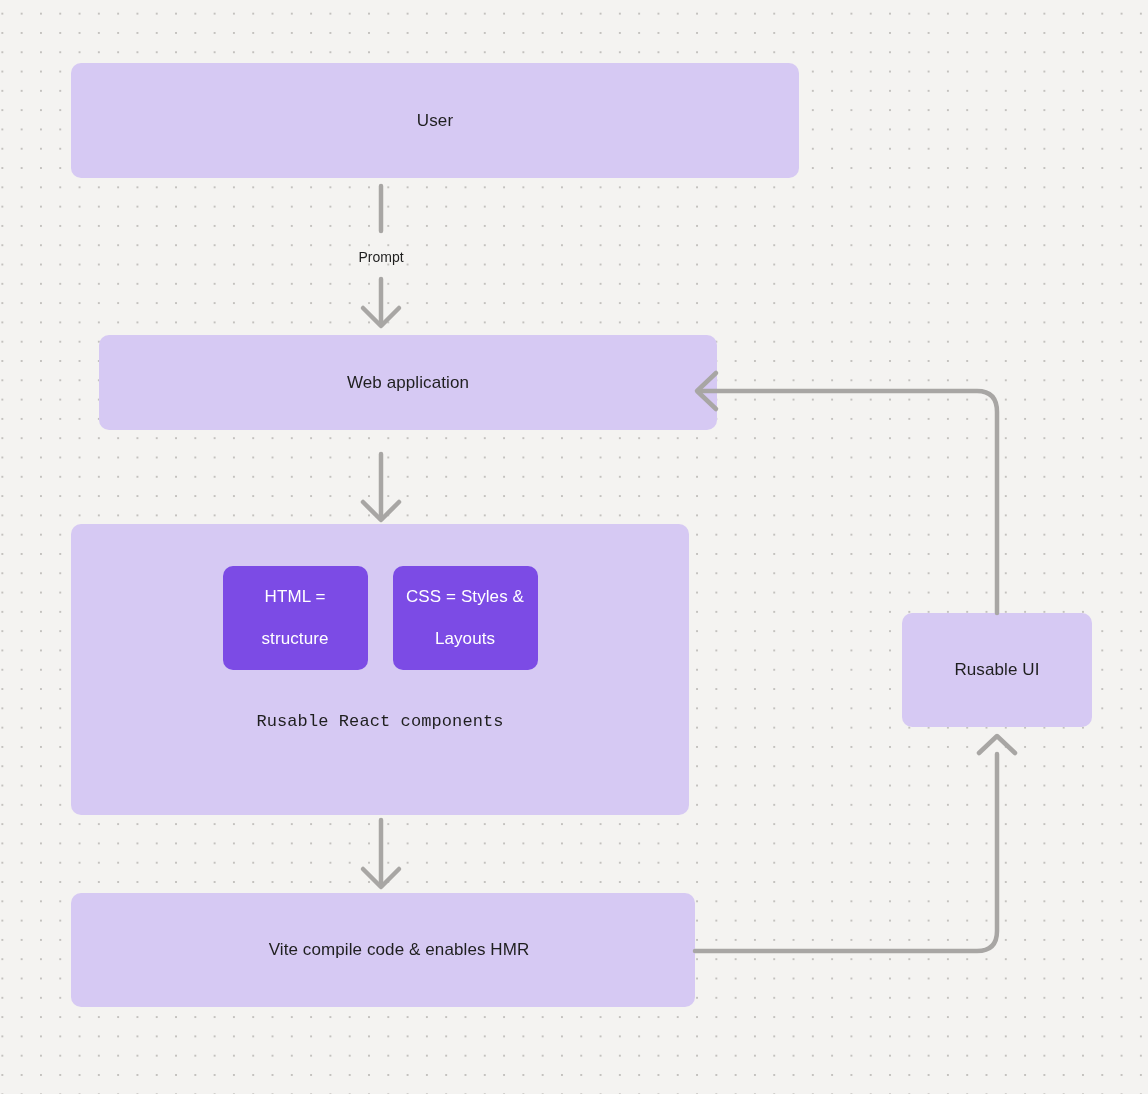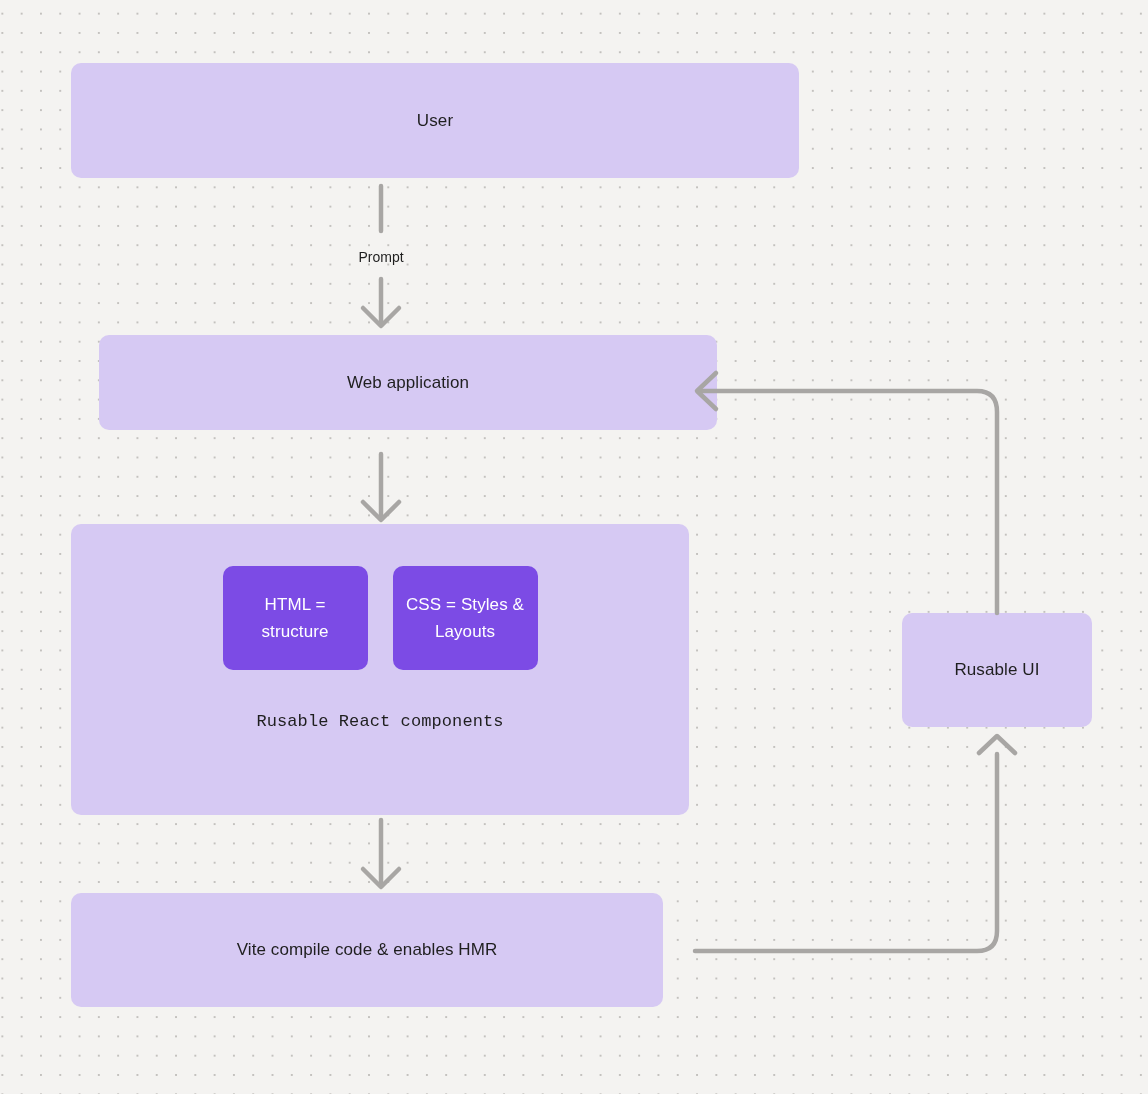--- a/index.html
+++ b/index.html
@@ -52,7 +52,7 @@
     text-align: center;
     color: #ffffff;
     font-size: 17px;
-    line-height: 27px;
+    line-height: 42px;
     padding: 0 10px;
     box-sizing: border-box;
   }

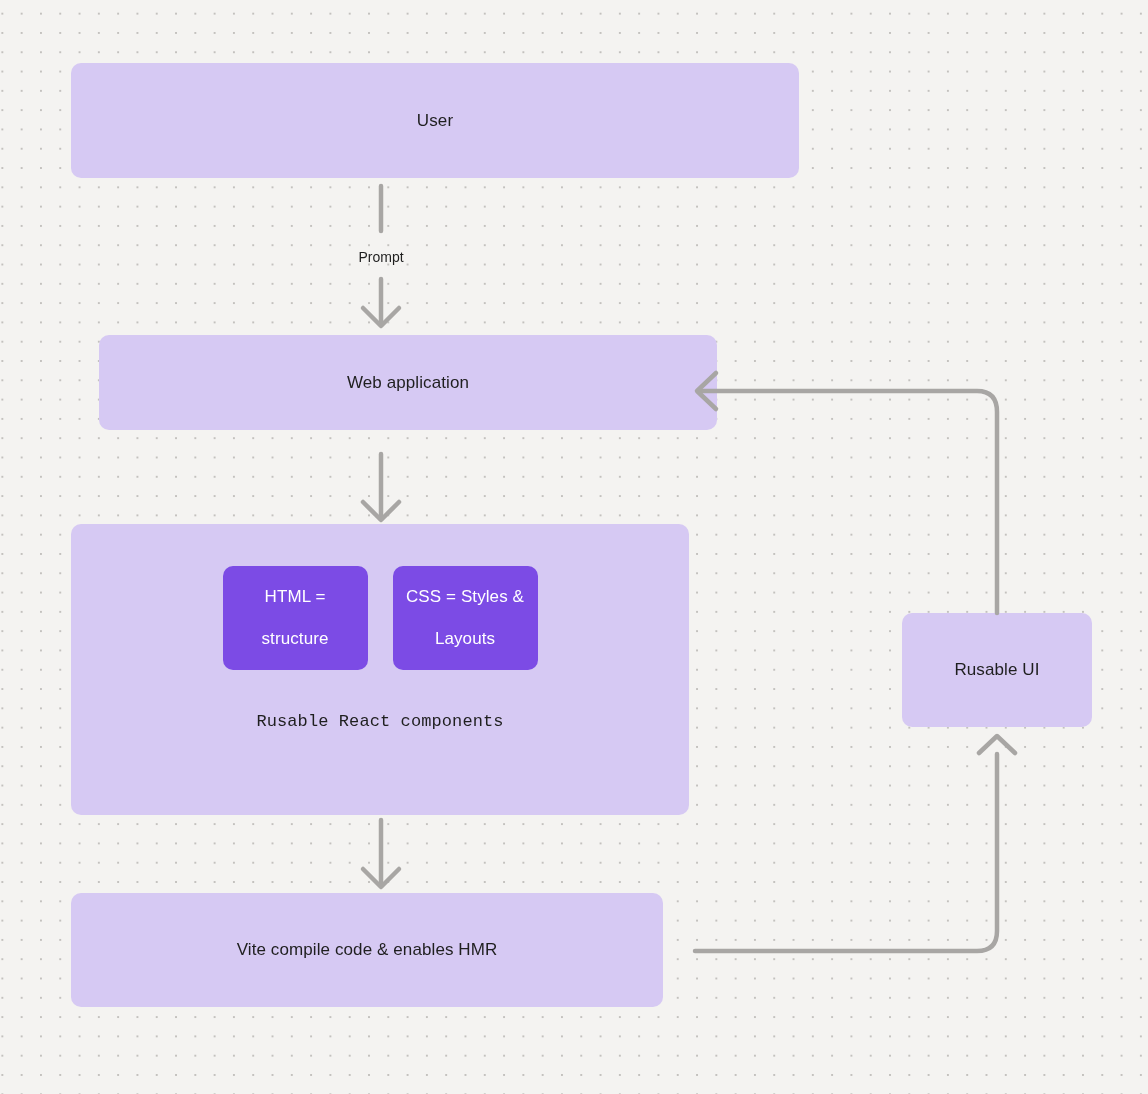--- a/index.html
+++ b/index.html
@@ -33,7 +33,7 @@
   .node-webapp      { left: 71px;  top: 335px; width: 618px; height: 95px; margin-left: 28px; }
   .node-group       { left: 71px;  top: 524px; width: 618px; height: 291px;
                       flex-direction: column; justify-content: flex-start; }
-  .node-vite        { left: 71px;  top: 893px; width: 592px; height: 114px; }
+  .node-vite        { left: 71px;  top: 893px; width: 592px; height: 114px; padding-left: 32px; }
   .node-renderui    { left: 902px; top: 613px; width: 190px; height: 114px; }
 
   .children-row {

